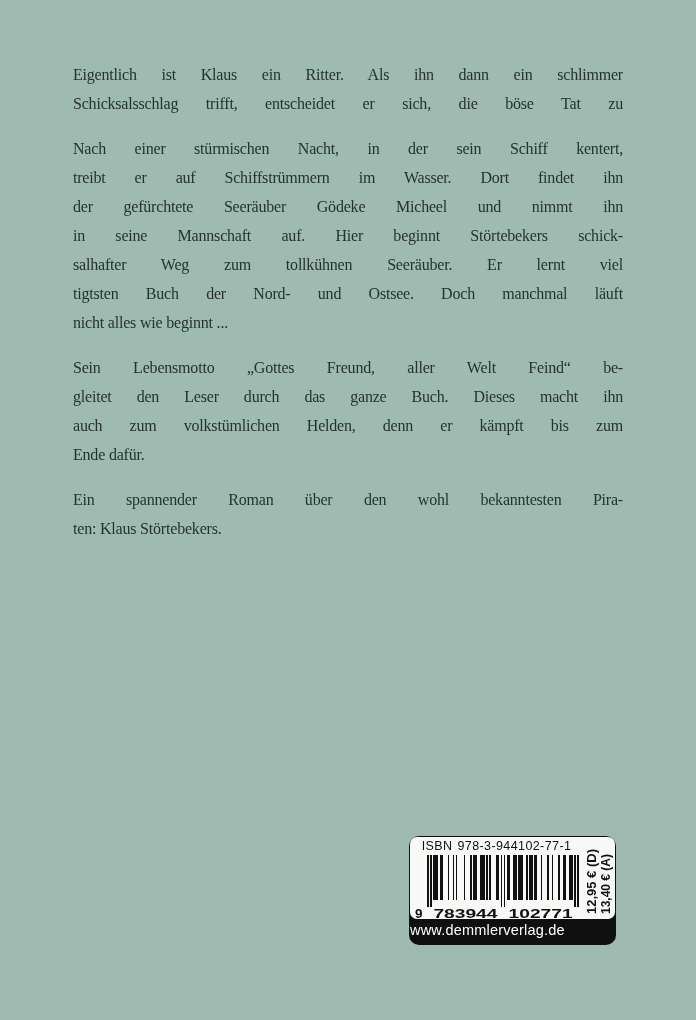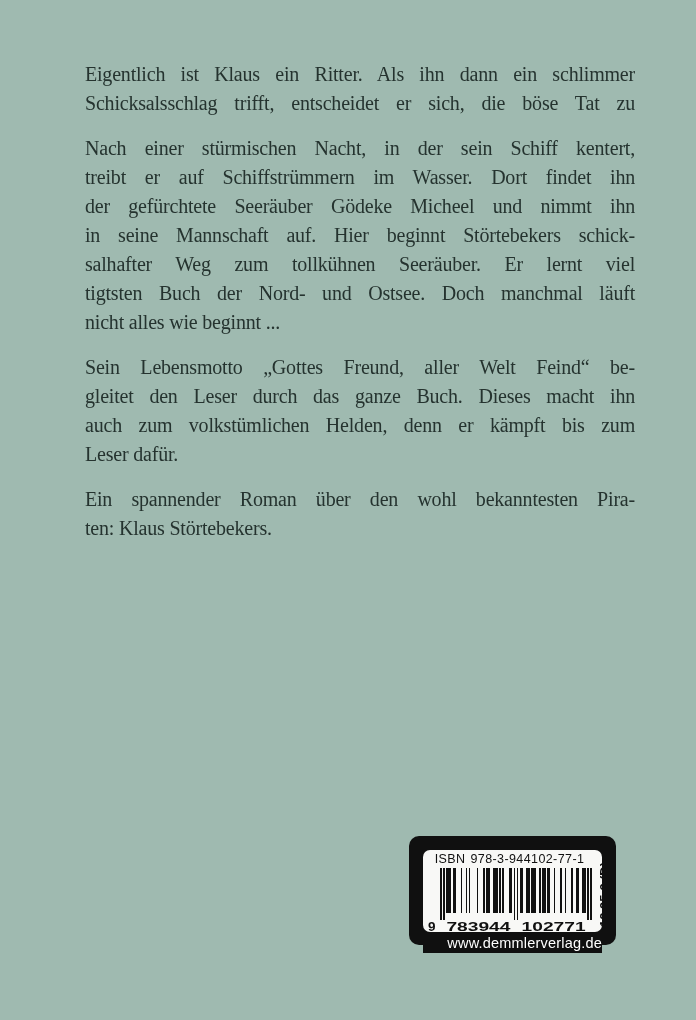--- a/index.html
+++ b/index.html
@@ -24,9 +24,9 @@
 
   
   .blurb{
-    position:absolute; left:85px; top:60px; width:550px;
+    position:absolute; left:73px; top:60px; width:550px;
     color:var(--ink);
-    font-size:20px; line-height:29px; letter-spacing:-0.2px;
+    font-size:16px; line-height:29px; letter-spacing:-0.2px;
   }
   .para{ margin:0 0 16px 0; }
   .line{ text-align:justify; text-align-last:justify; }

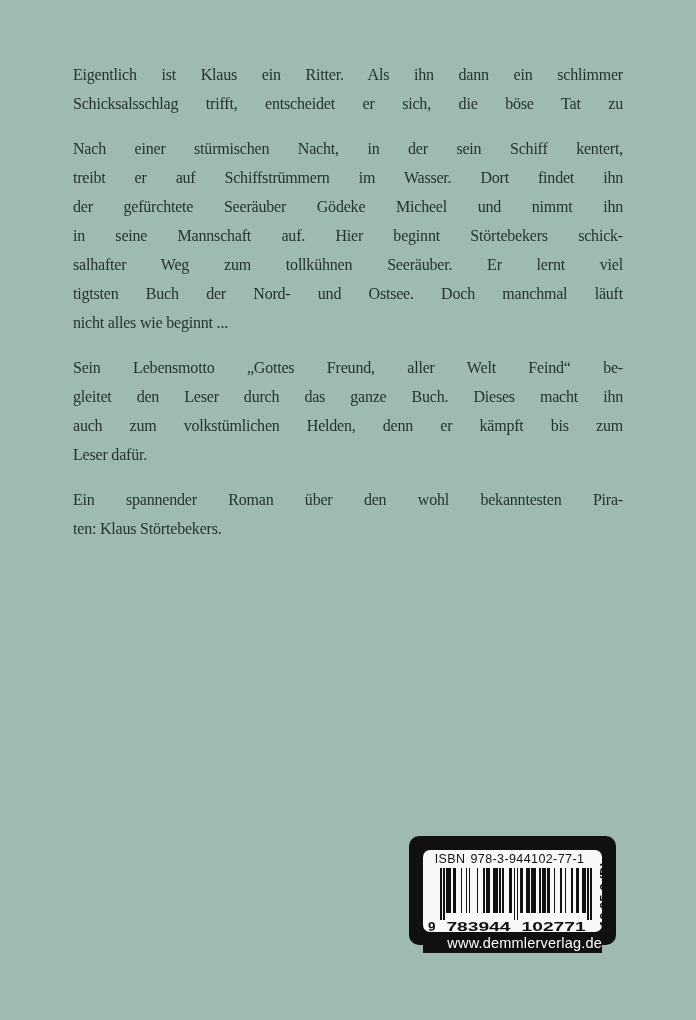--- a/index.html
+++ b/index.html
@@ -107,7 +107,7 @@
         <div class="line">Sein Lebensmotto „Gottes Freund, aller Welt Feind“ be-</div>
         <div class="line">gleitet den Leser durch das ganze Buch. Dieses macht ihn</div>
         <div class="line">auch zum volkstümlichen Helden, denn er kämpft bis zum</div>
-        <div class="line last">Leser dafür.</div>
+        <div class="line last">Ende dafür.</div>
       </div>
       <div class="para">
         <div class="line">Ein spannender Roman über den wohl bekanntesten Pira-</div>

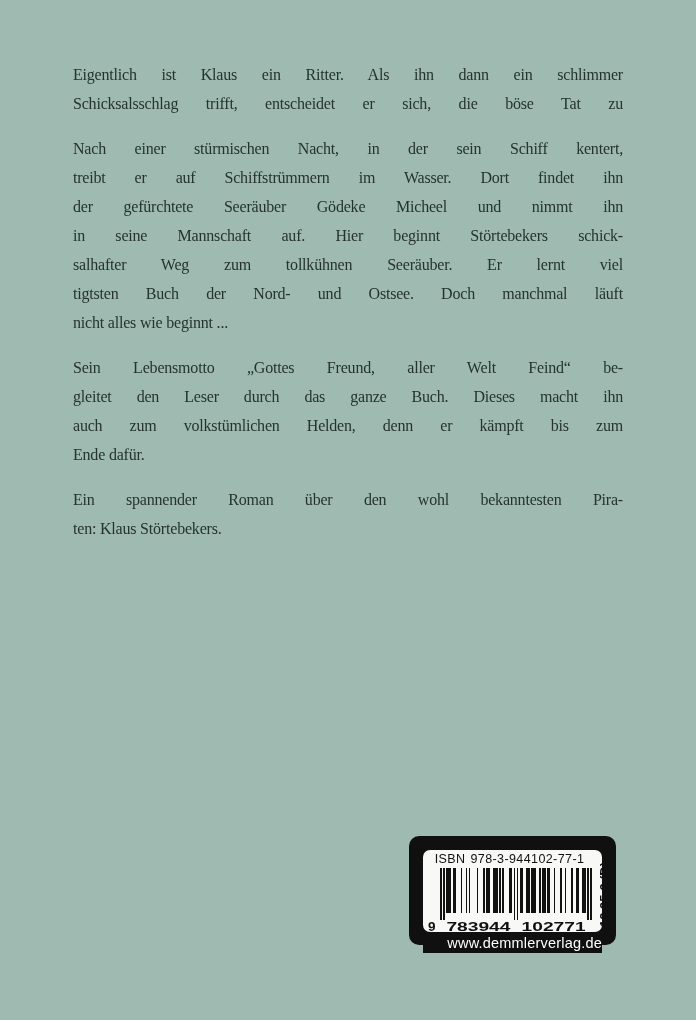--- a/index.html
+++ b/index.html
@@ -38,7 +38,7 @@
     width:207px; height:109px;
     background:var(--frame);
     border-radius:10px;
-    padding:14px;
+    padding:1px;
   }
   .label-white{
     background:var(--label-bg);

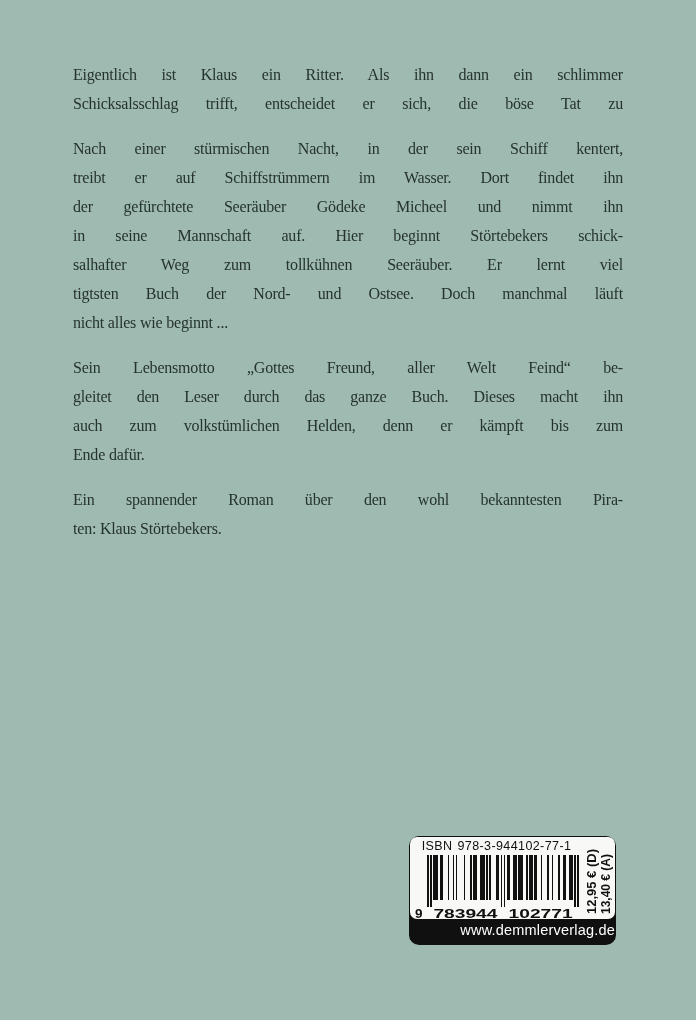--- a/index.html
+++ b/index.html
@@ -80,7 +80,7 @@
     color:var(--strip-text);
     font-family:"Liberation Sans","DejaVu Sans",sans-serif;
     font-size:14.5px; line-height:19px;
-    text-align:right; letter-spacing:0.2px;
+    text-align:left; letter-spacing:0.2px;
     background:var(--frame);
   }
 </style>

